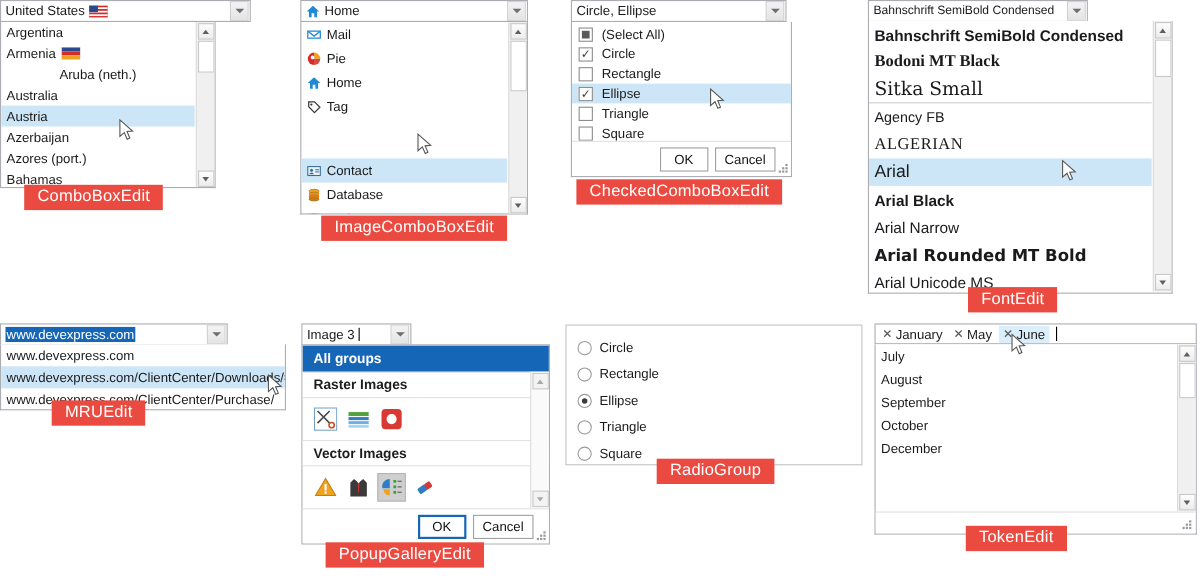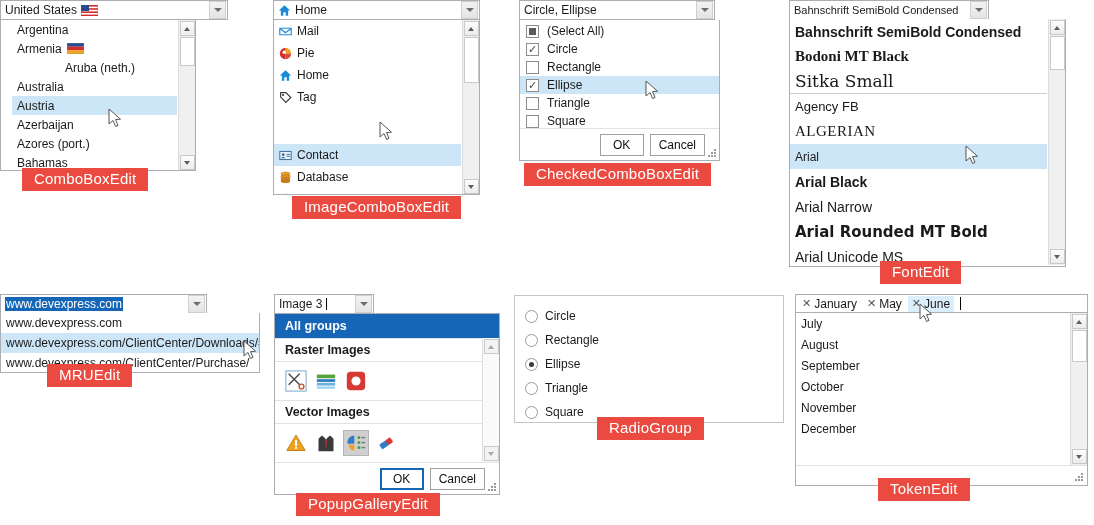--- a/index.html
+++ b/index.html
@@ -221,7 +221,7 @@
       </div>
     </div>
     <div class="dropdown" style="width:196px;height:151px;position:relative;">
-      <div id="cbe-list" style="position:absolute;left:0;top:0;right:18px;padding-left:11px;">
+      <div id="cbe-list" style="position:absolute;left:0;top:0;right:18px;">
   <div class="dd-row " style="height:19px;">
     <span>Argentina</span>
 

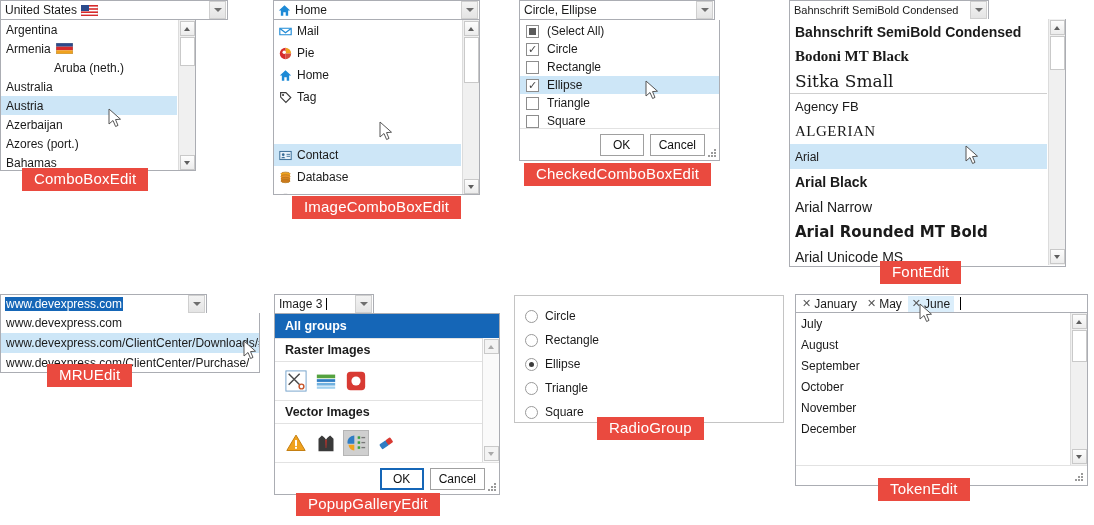--- a/index.html
+++ b/index.html
@@ -463,7 +463,7 @@
   <div class="font-row  " style="font-size:15px;font-family:'Liberation Serif',serif;letter-spacing:.5px;">
     <span>ALGERIAN</span>
   </div>
-  <div class="font-row sel " style="font-size:12px;font-family:'Liberation Sans',sans-serif;">
+  <div class="font-row sel " style="font-size:16px;font-family:'Liberation Sans',sans-serif;">
     <span>Arial</span>
   </div>
   <div class="font-row  " style="font-size:14px;font-weight:bold;font-family:'Liberation Sans',sans-serif;">

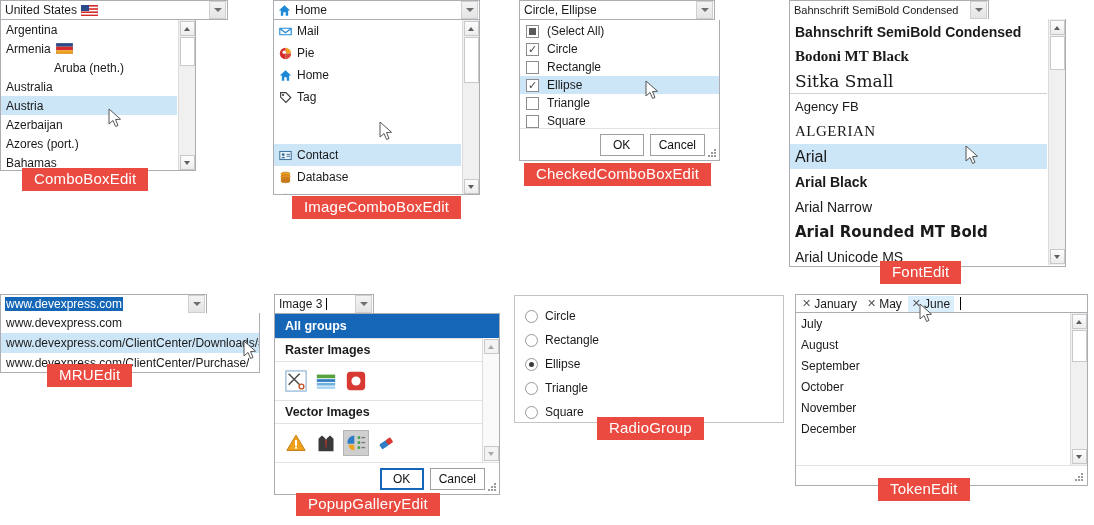--- a/index.html
+++ b/index.html
@@ -689,9 +689,6 @@
     <span>October</span>
   </div>
   <div class="dd-row " style="height:21px;">
-    <span>November</span>
-  </div>
-  <div class="dd-row " style="height:21px;">
     <span>December</span>
   </div>
       </div>

